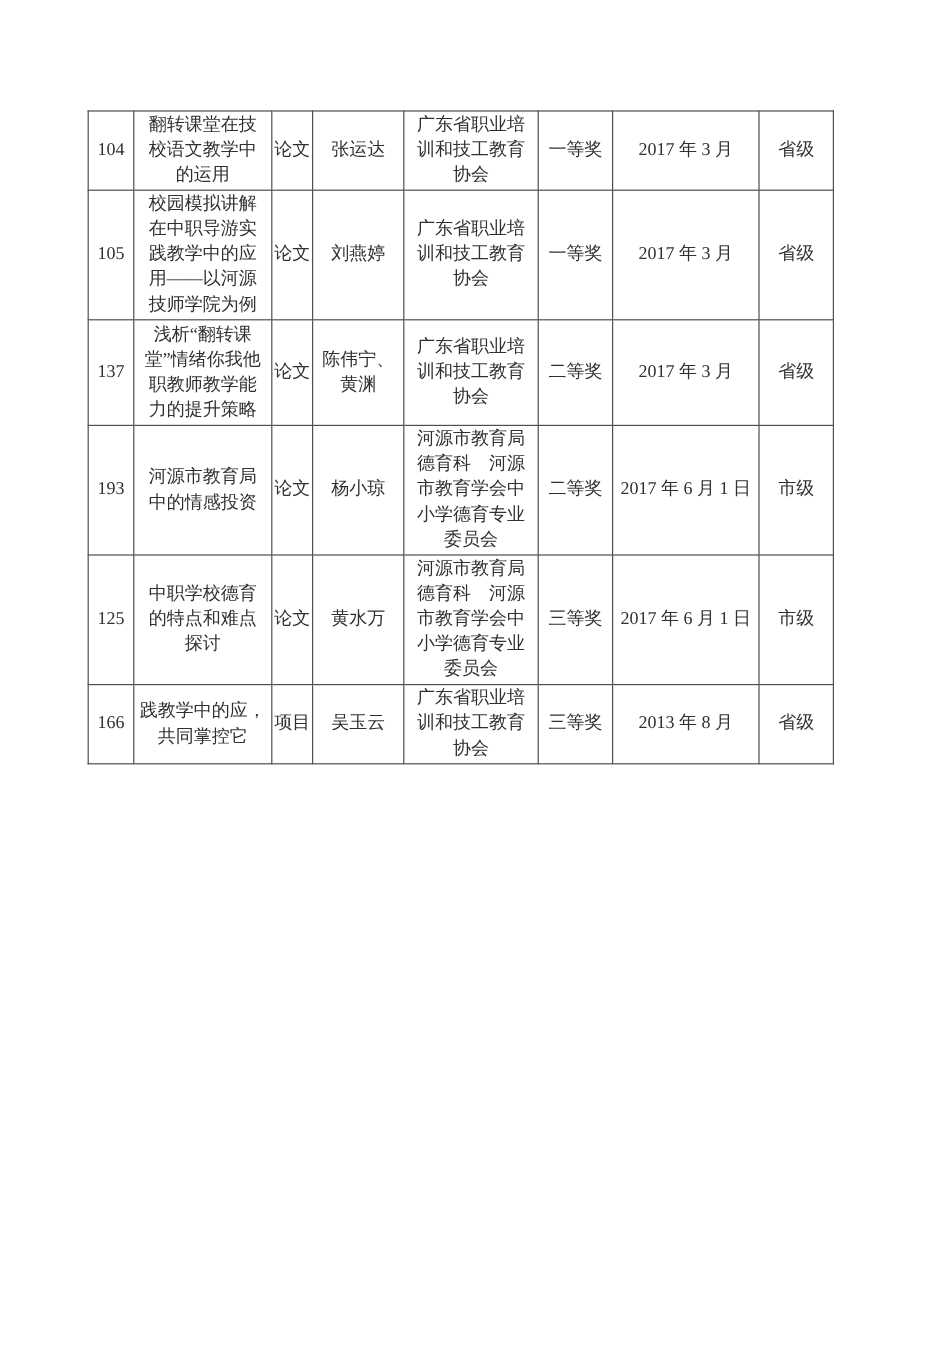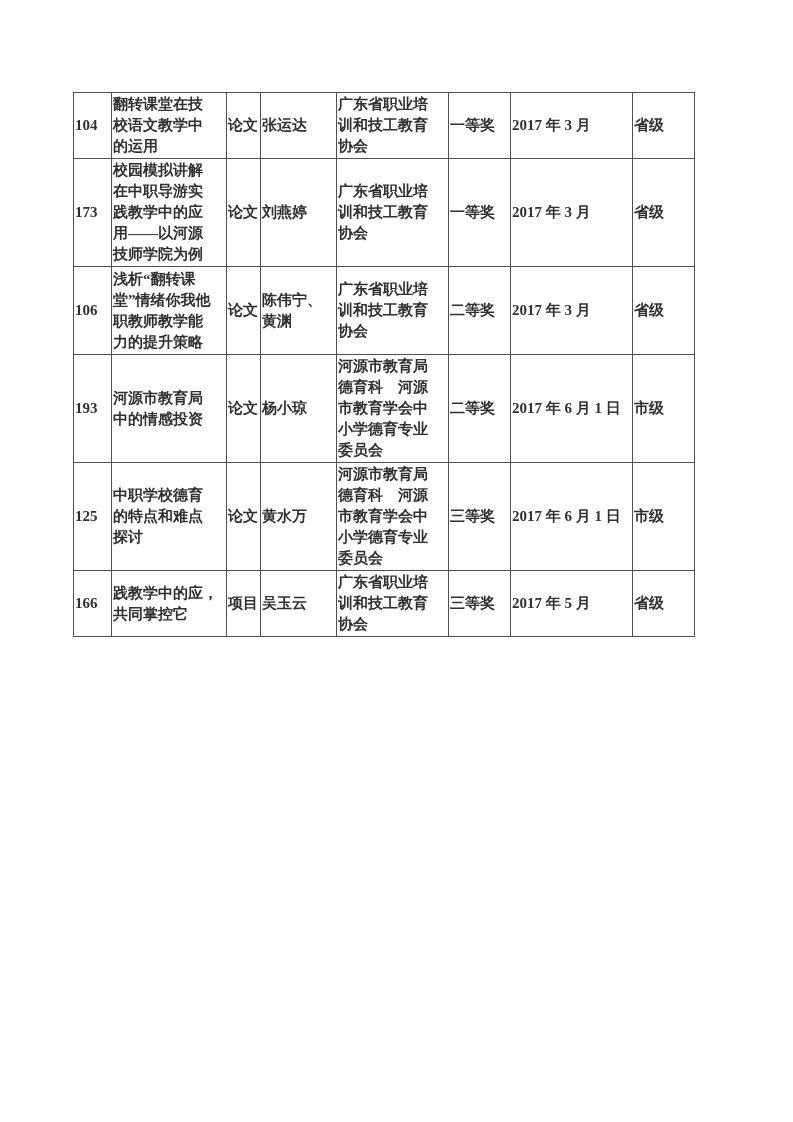--- a/index.html
+++ b/index.html
@@ -27,13 +27,13 @@
   }
   .awards-table td {
     border: 1px solid #4f4f4f;
+    text-align: center;
     vertical-align: middle;
     font-size: 15px;
     line-height: 21px;
     white-space: pre-line;
     padding: 1px 1px;
     overflow: hidden;
-    font-weight: bold;
   }
   .awards-table col.c-no    { width: 38px; }
   .awards-table col.c-title { width: 115px; }

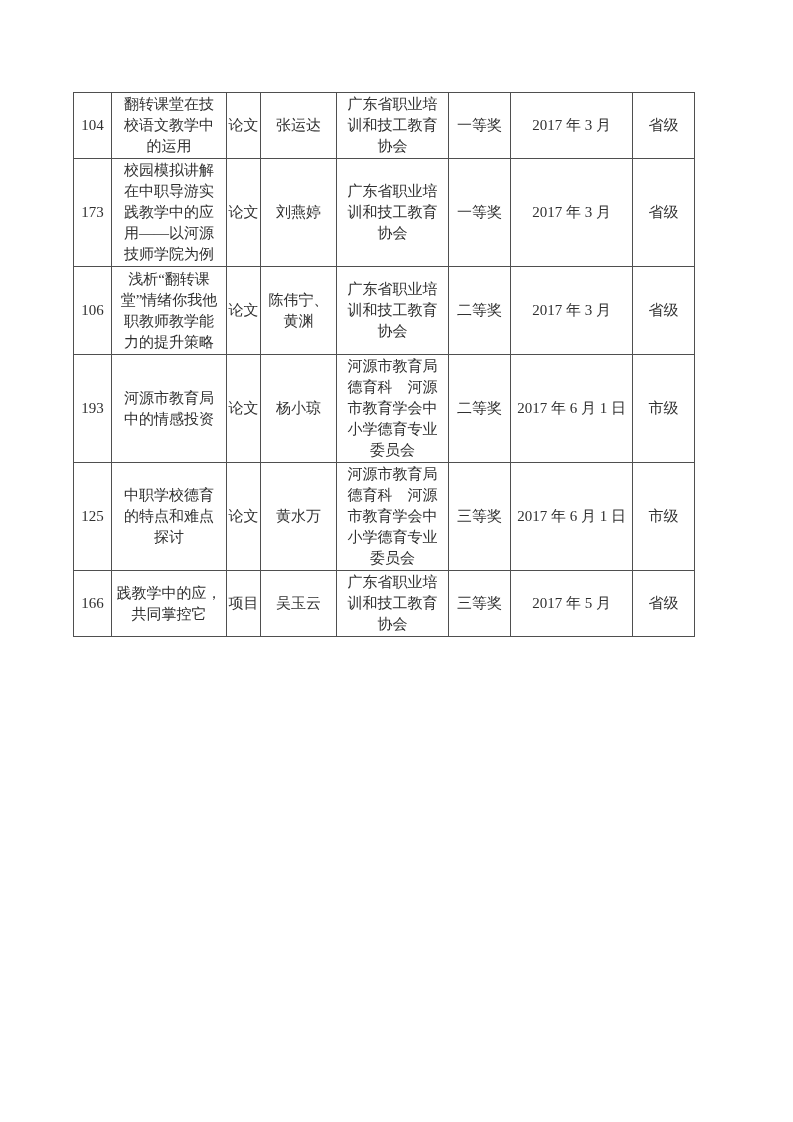--- a/index.html
+++ b/index.html
@@ -82,7 +82,7 @@
         <td>省级</td>
       </tr>
       <tr>
-        <td>173</td>
+        <td>105</td>
         <td>校园模拟讲解
 在中职导游实
 践教学中的应

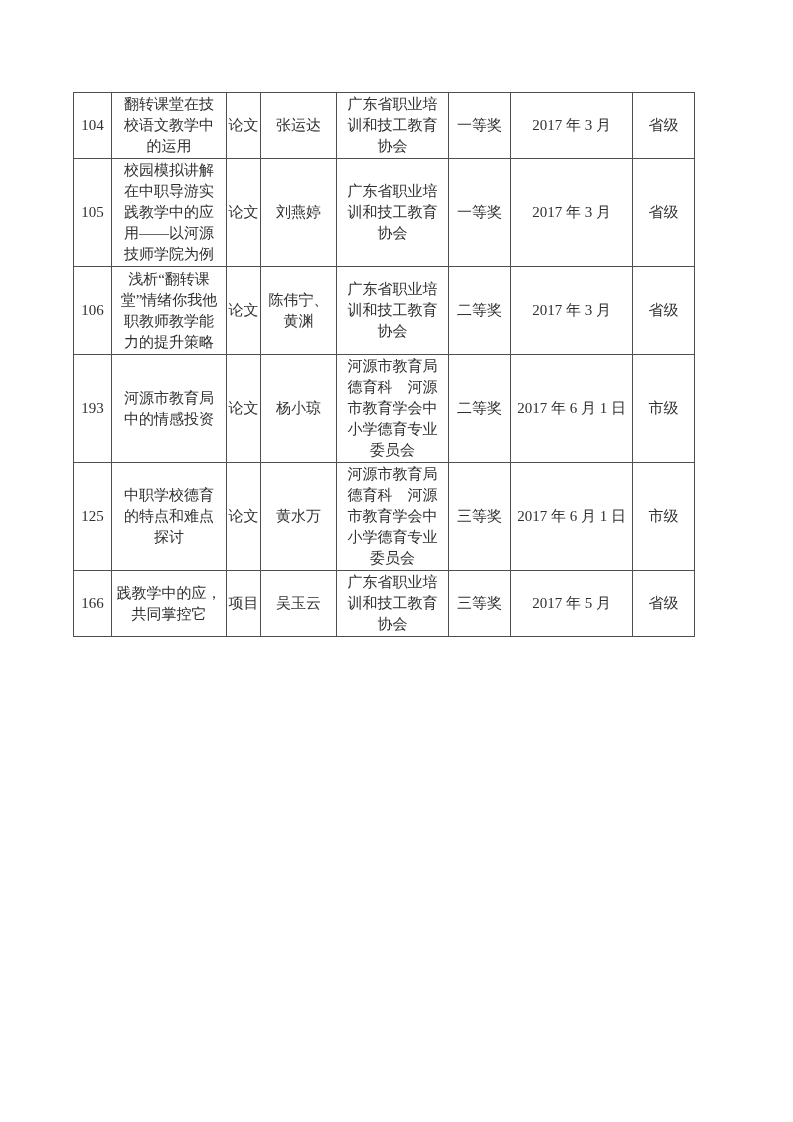--- a/index.html
+++ b/index.html
@@ -98,7 +98,7 @@
         <td>省级</td>
       </tr>
       <tr>
-        <td>106</td>
+        <td>137</td>
         <td>浅析“翻转课
 堂”情绪你我他
 职教师教学能

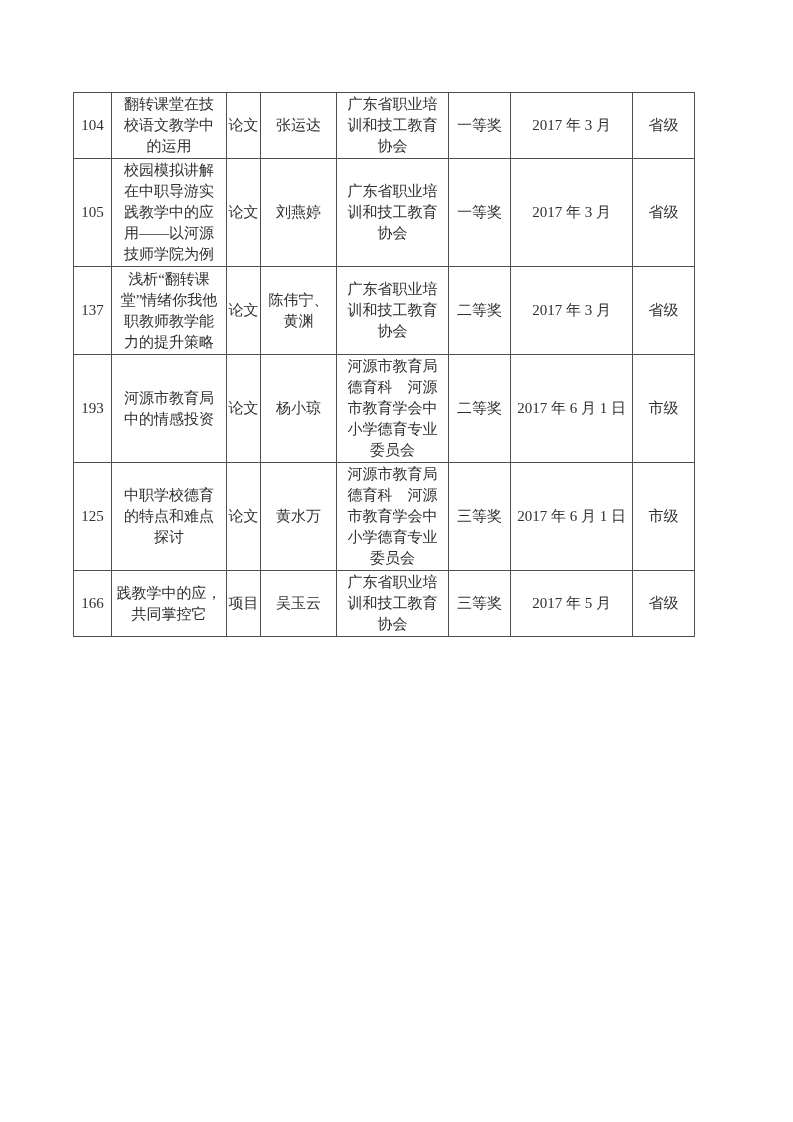--- a/index.html
+++ b/index.html
@@ -154,7 +154,7 @@
 训和技工教育
 协会</td>
         <td>三等奖</td>
-        <td class="date-cell">2017 年 5 月</td>
+        <td class="date-cell">2013 年 8 月</td>
         <td>省级</td>
       </tr>
     </tbody>

